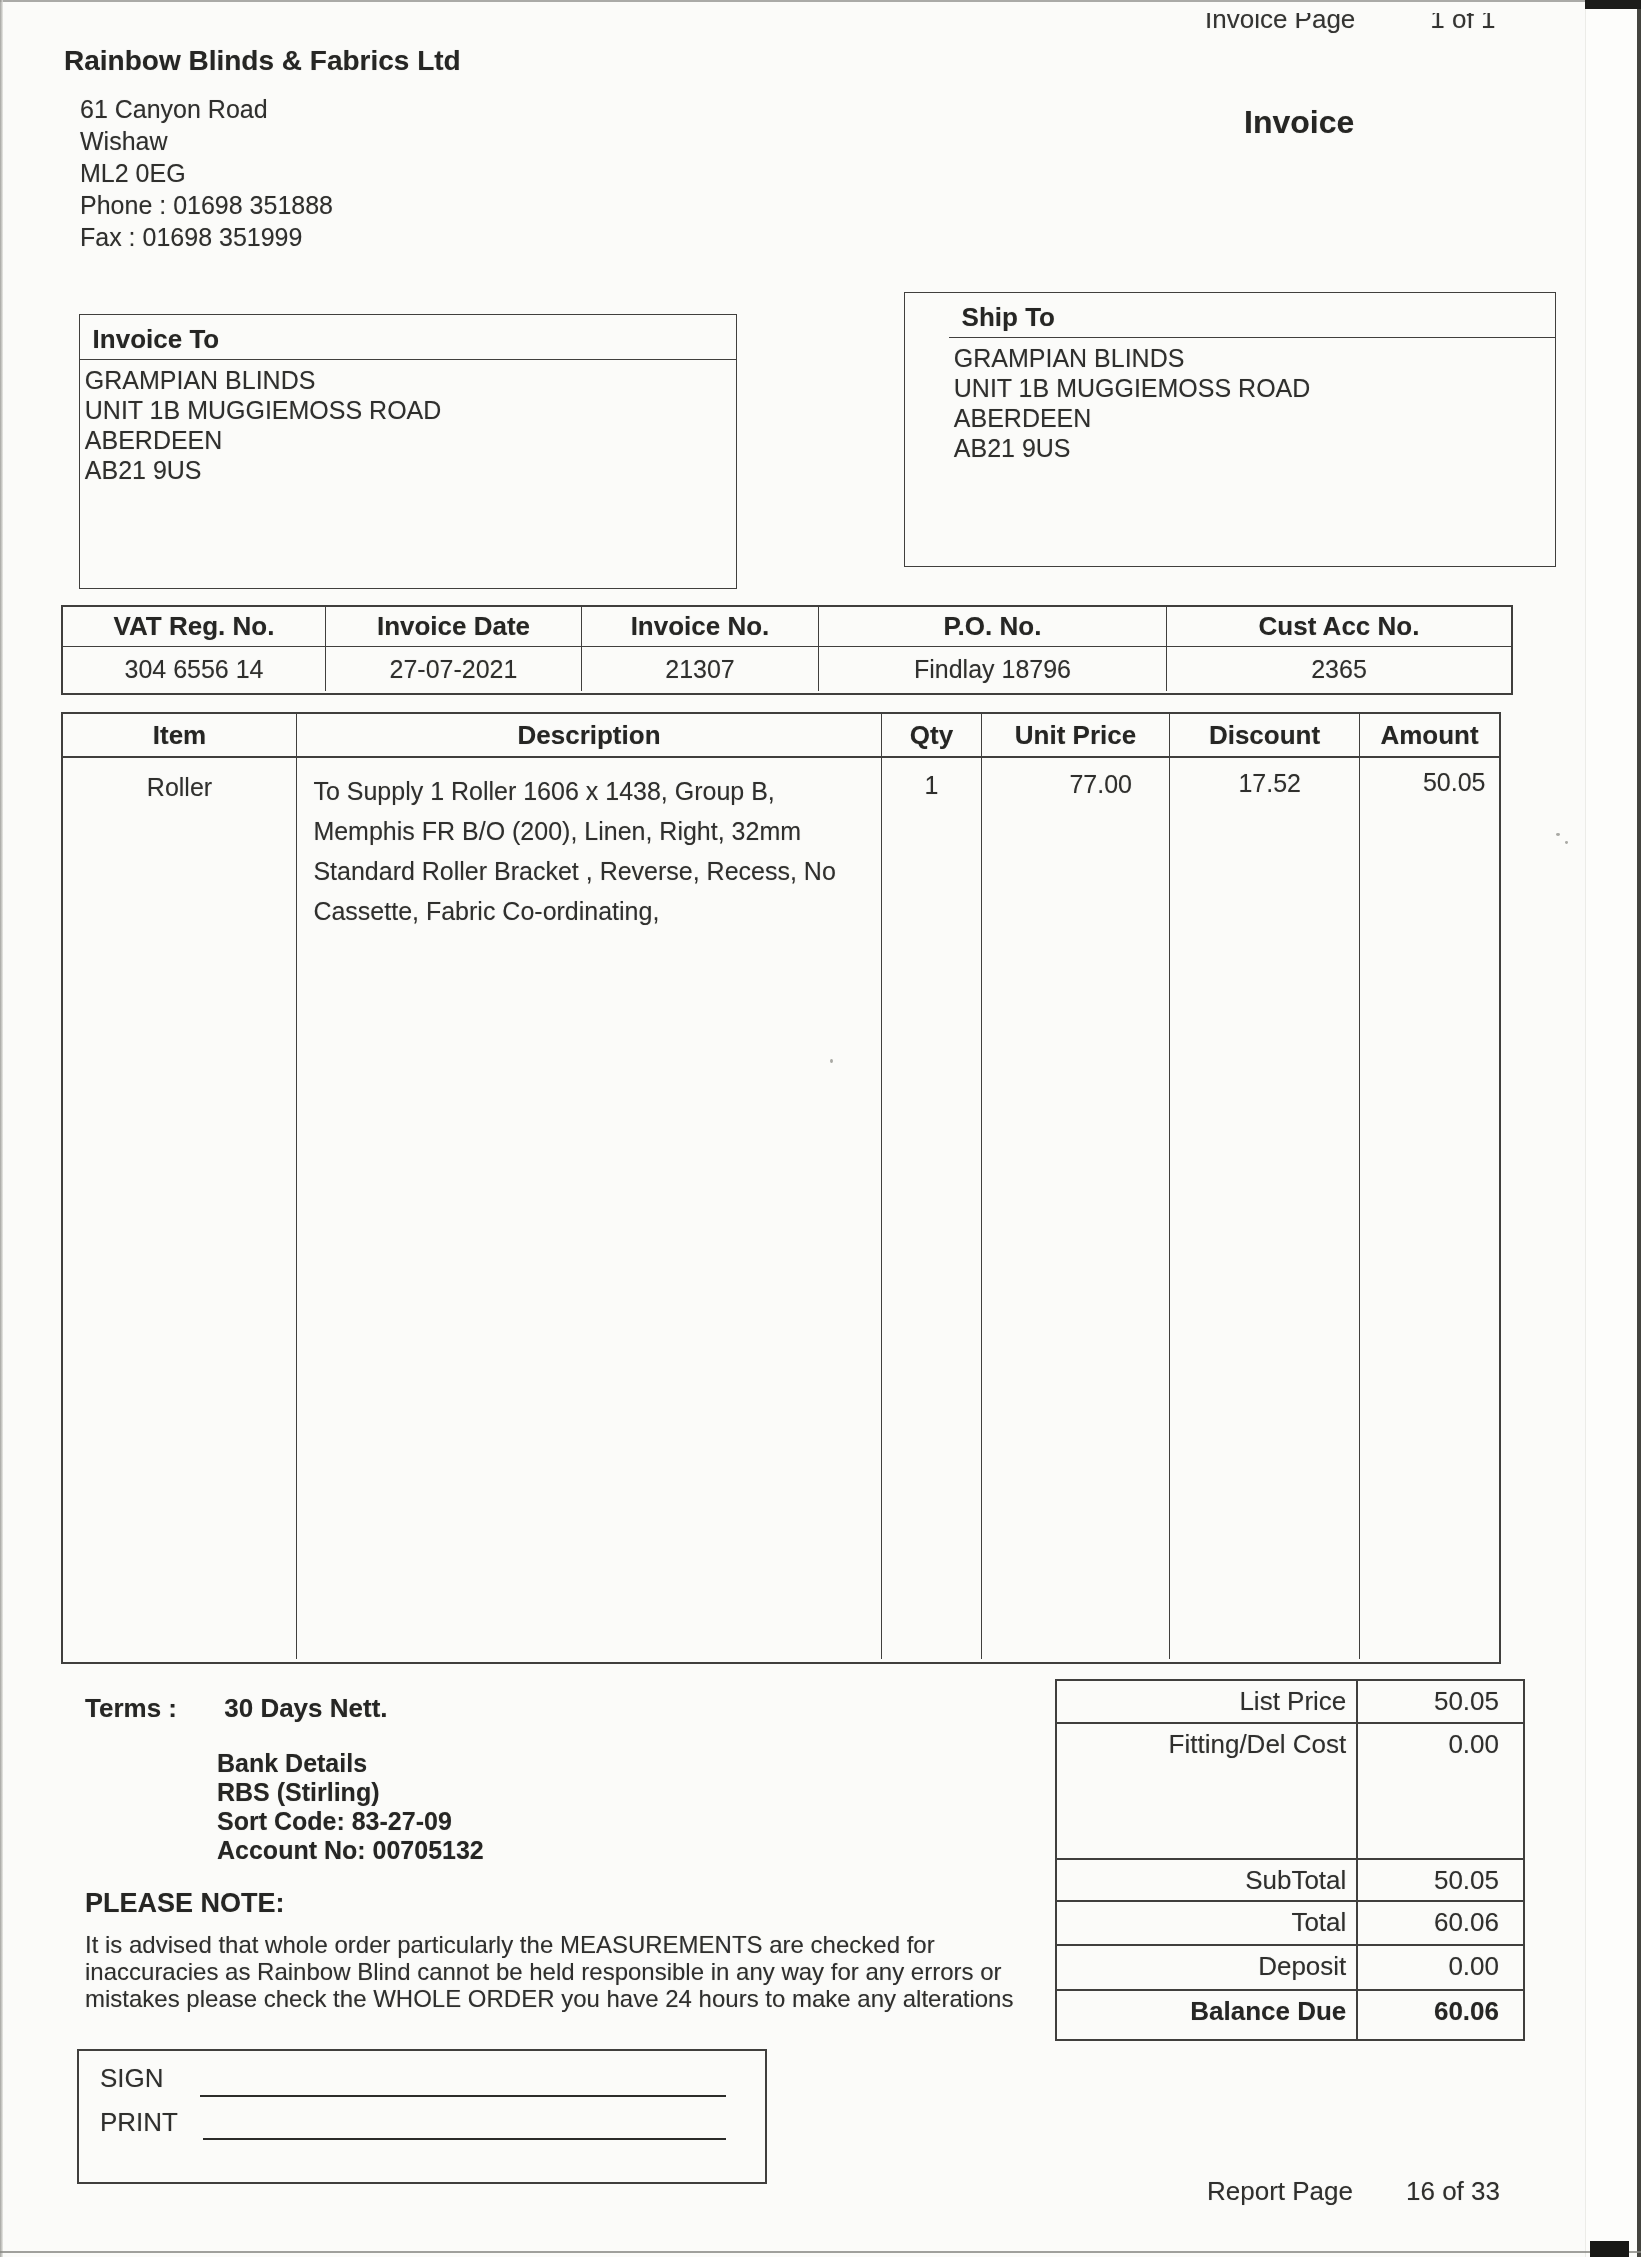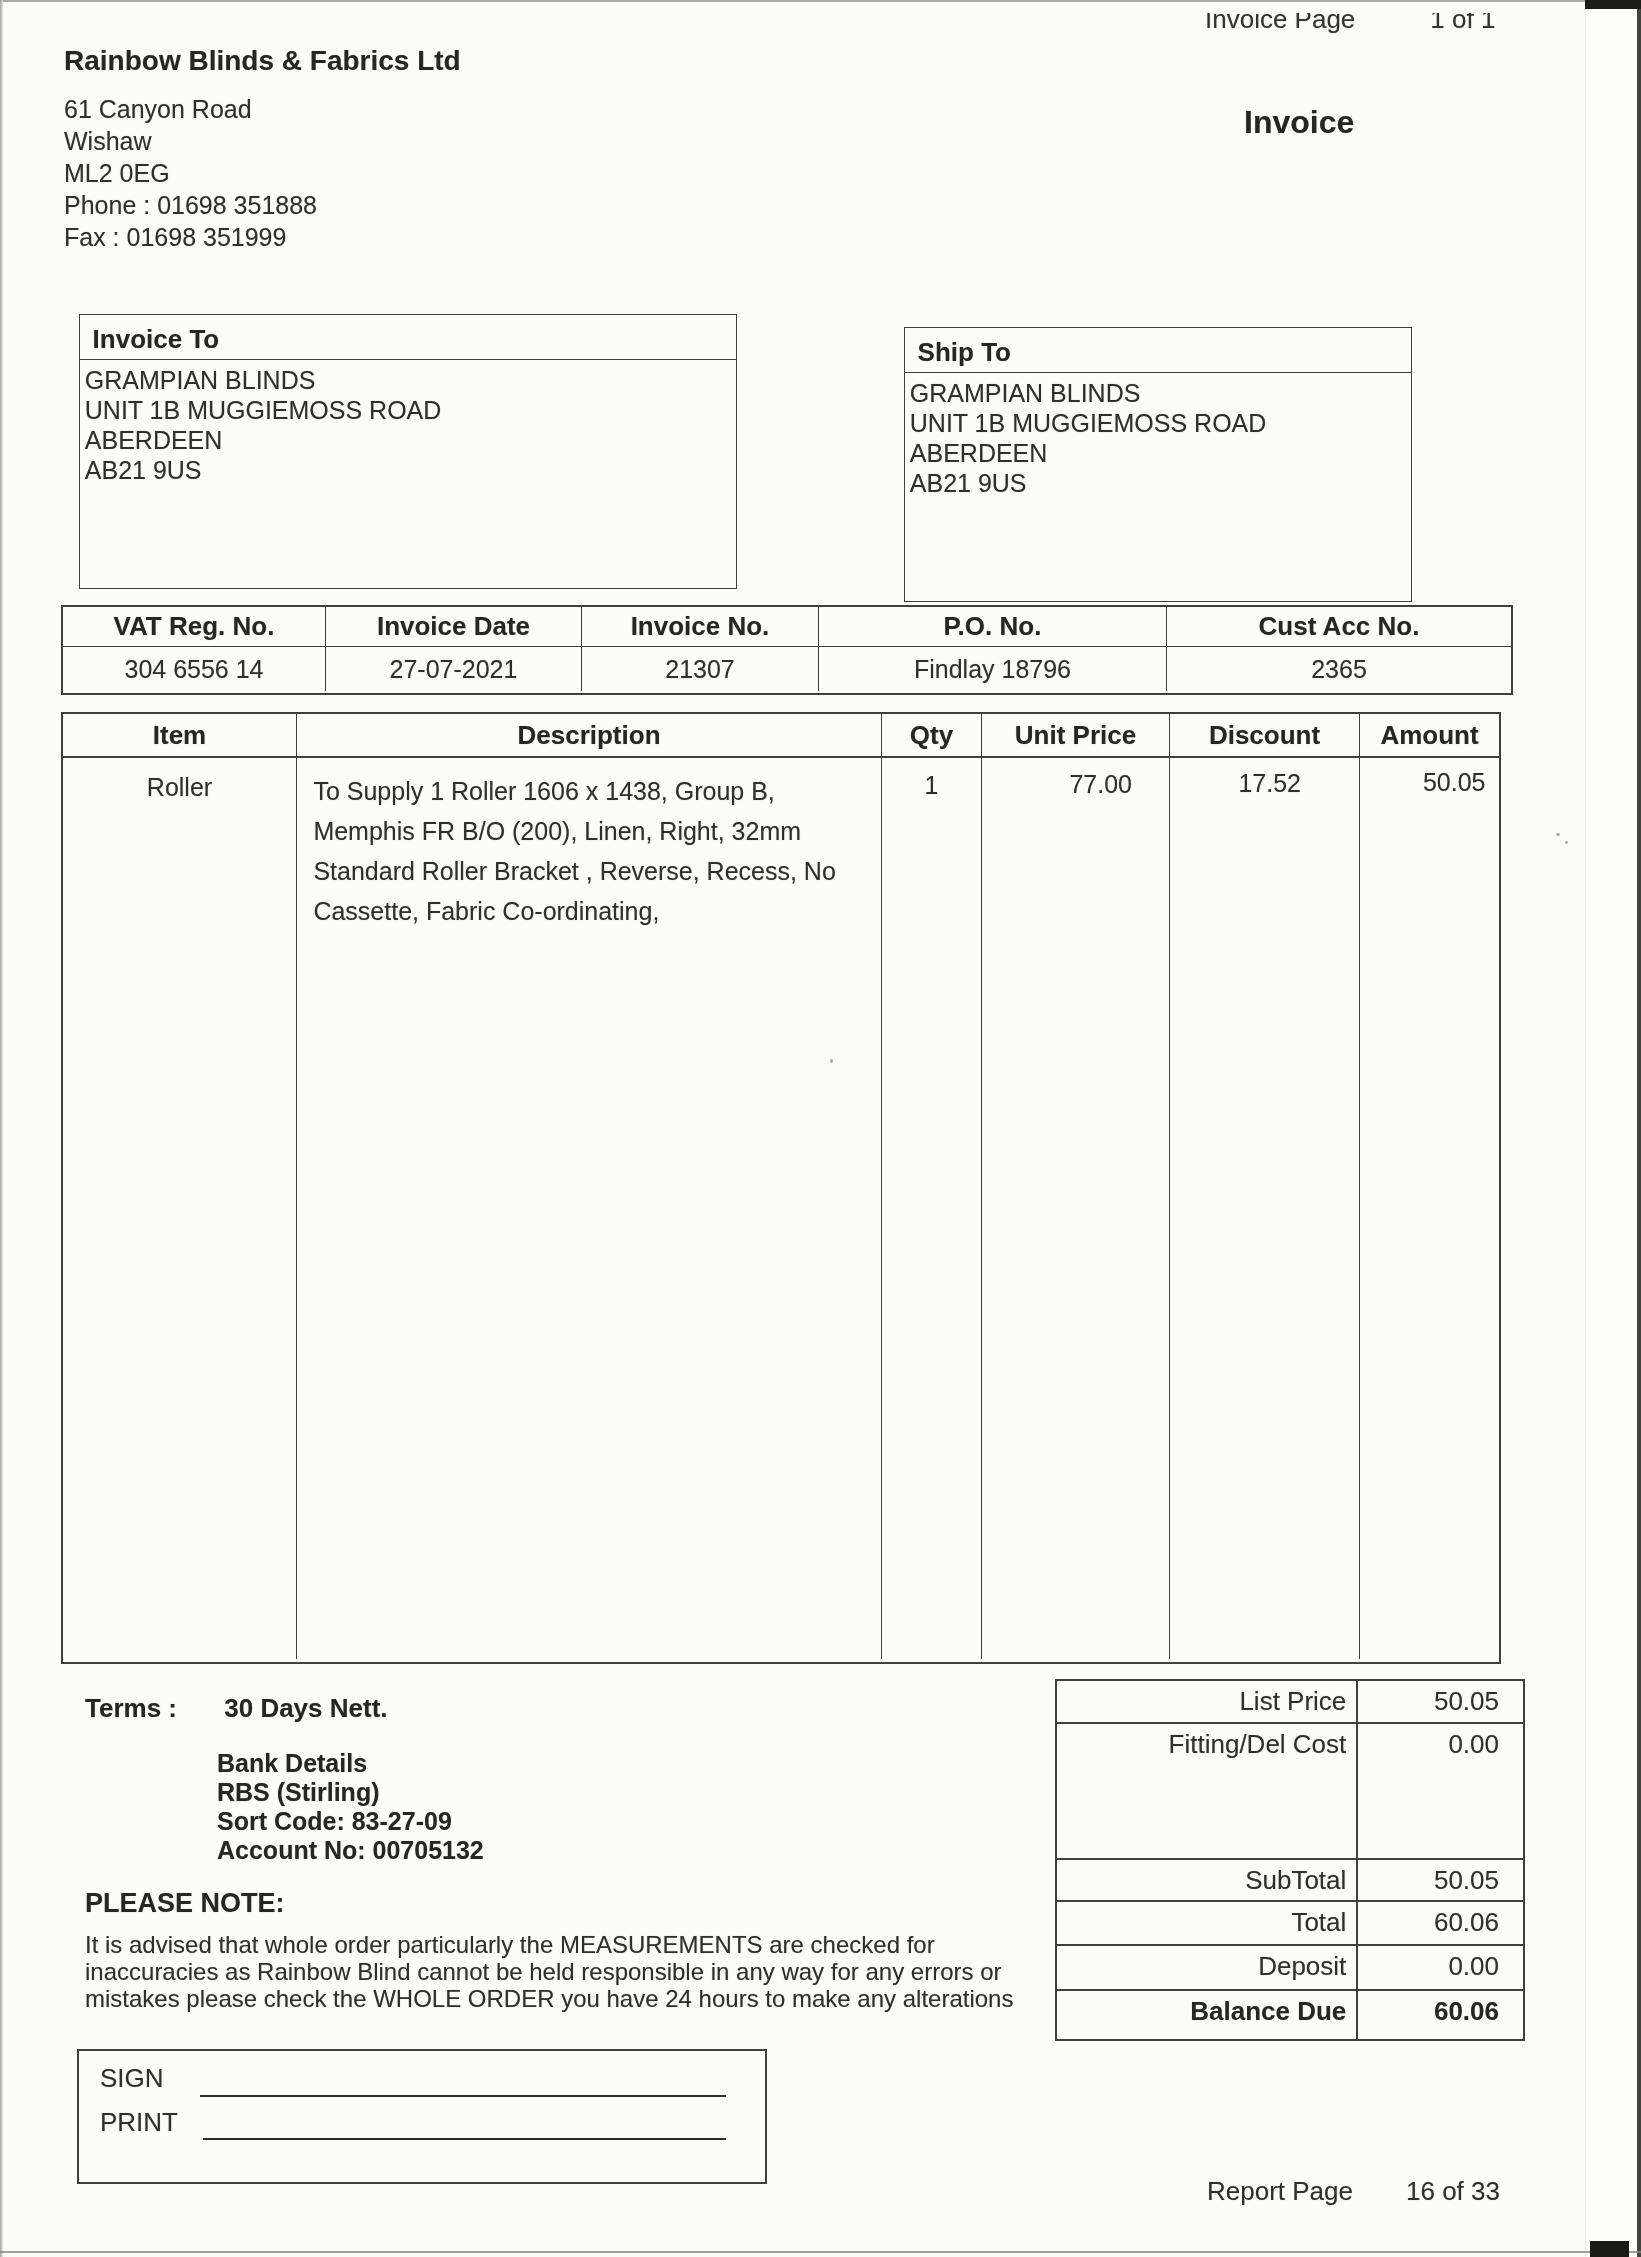--- a/index.html
+++ b/index.html
@@ -26,7 +26,7 @@
 
   
   .company-name { position:absolute; left:64px; top:45px; font-size:28px; font-weight:bold; color:#262624; }
-  .company-address { position:absolute; left:64px; top:93px; font-size:25px; line-height:32px; }
+  .company-address { position:absolute; left:80px; top:93px; font-size:25px; line-height:32px; }
   .invoice-title { position:absolute; left:1244px; top:104px; font-size:32px; font-weight:bold; color:#262624; }
 
   

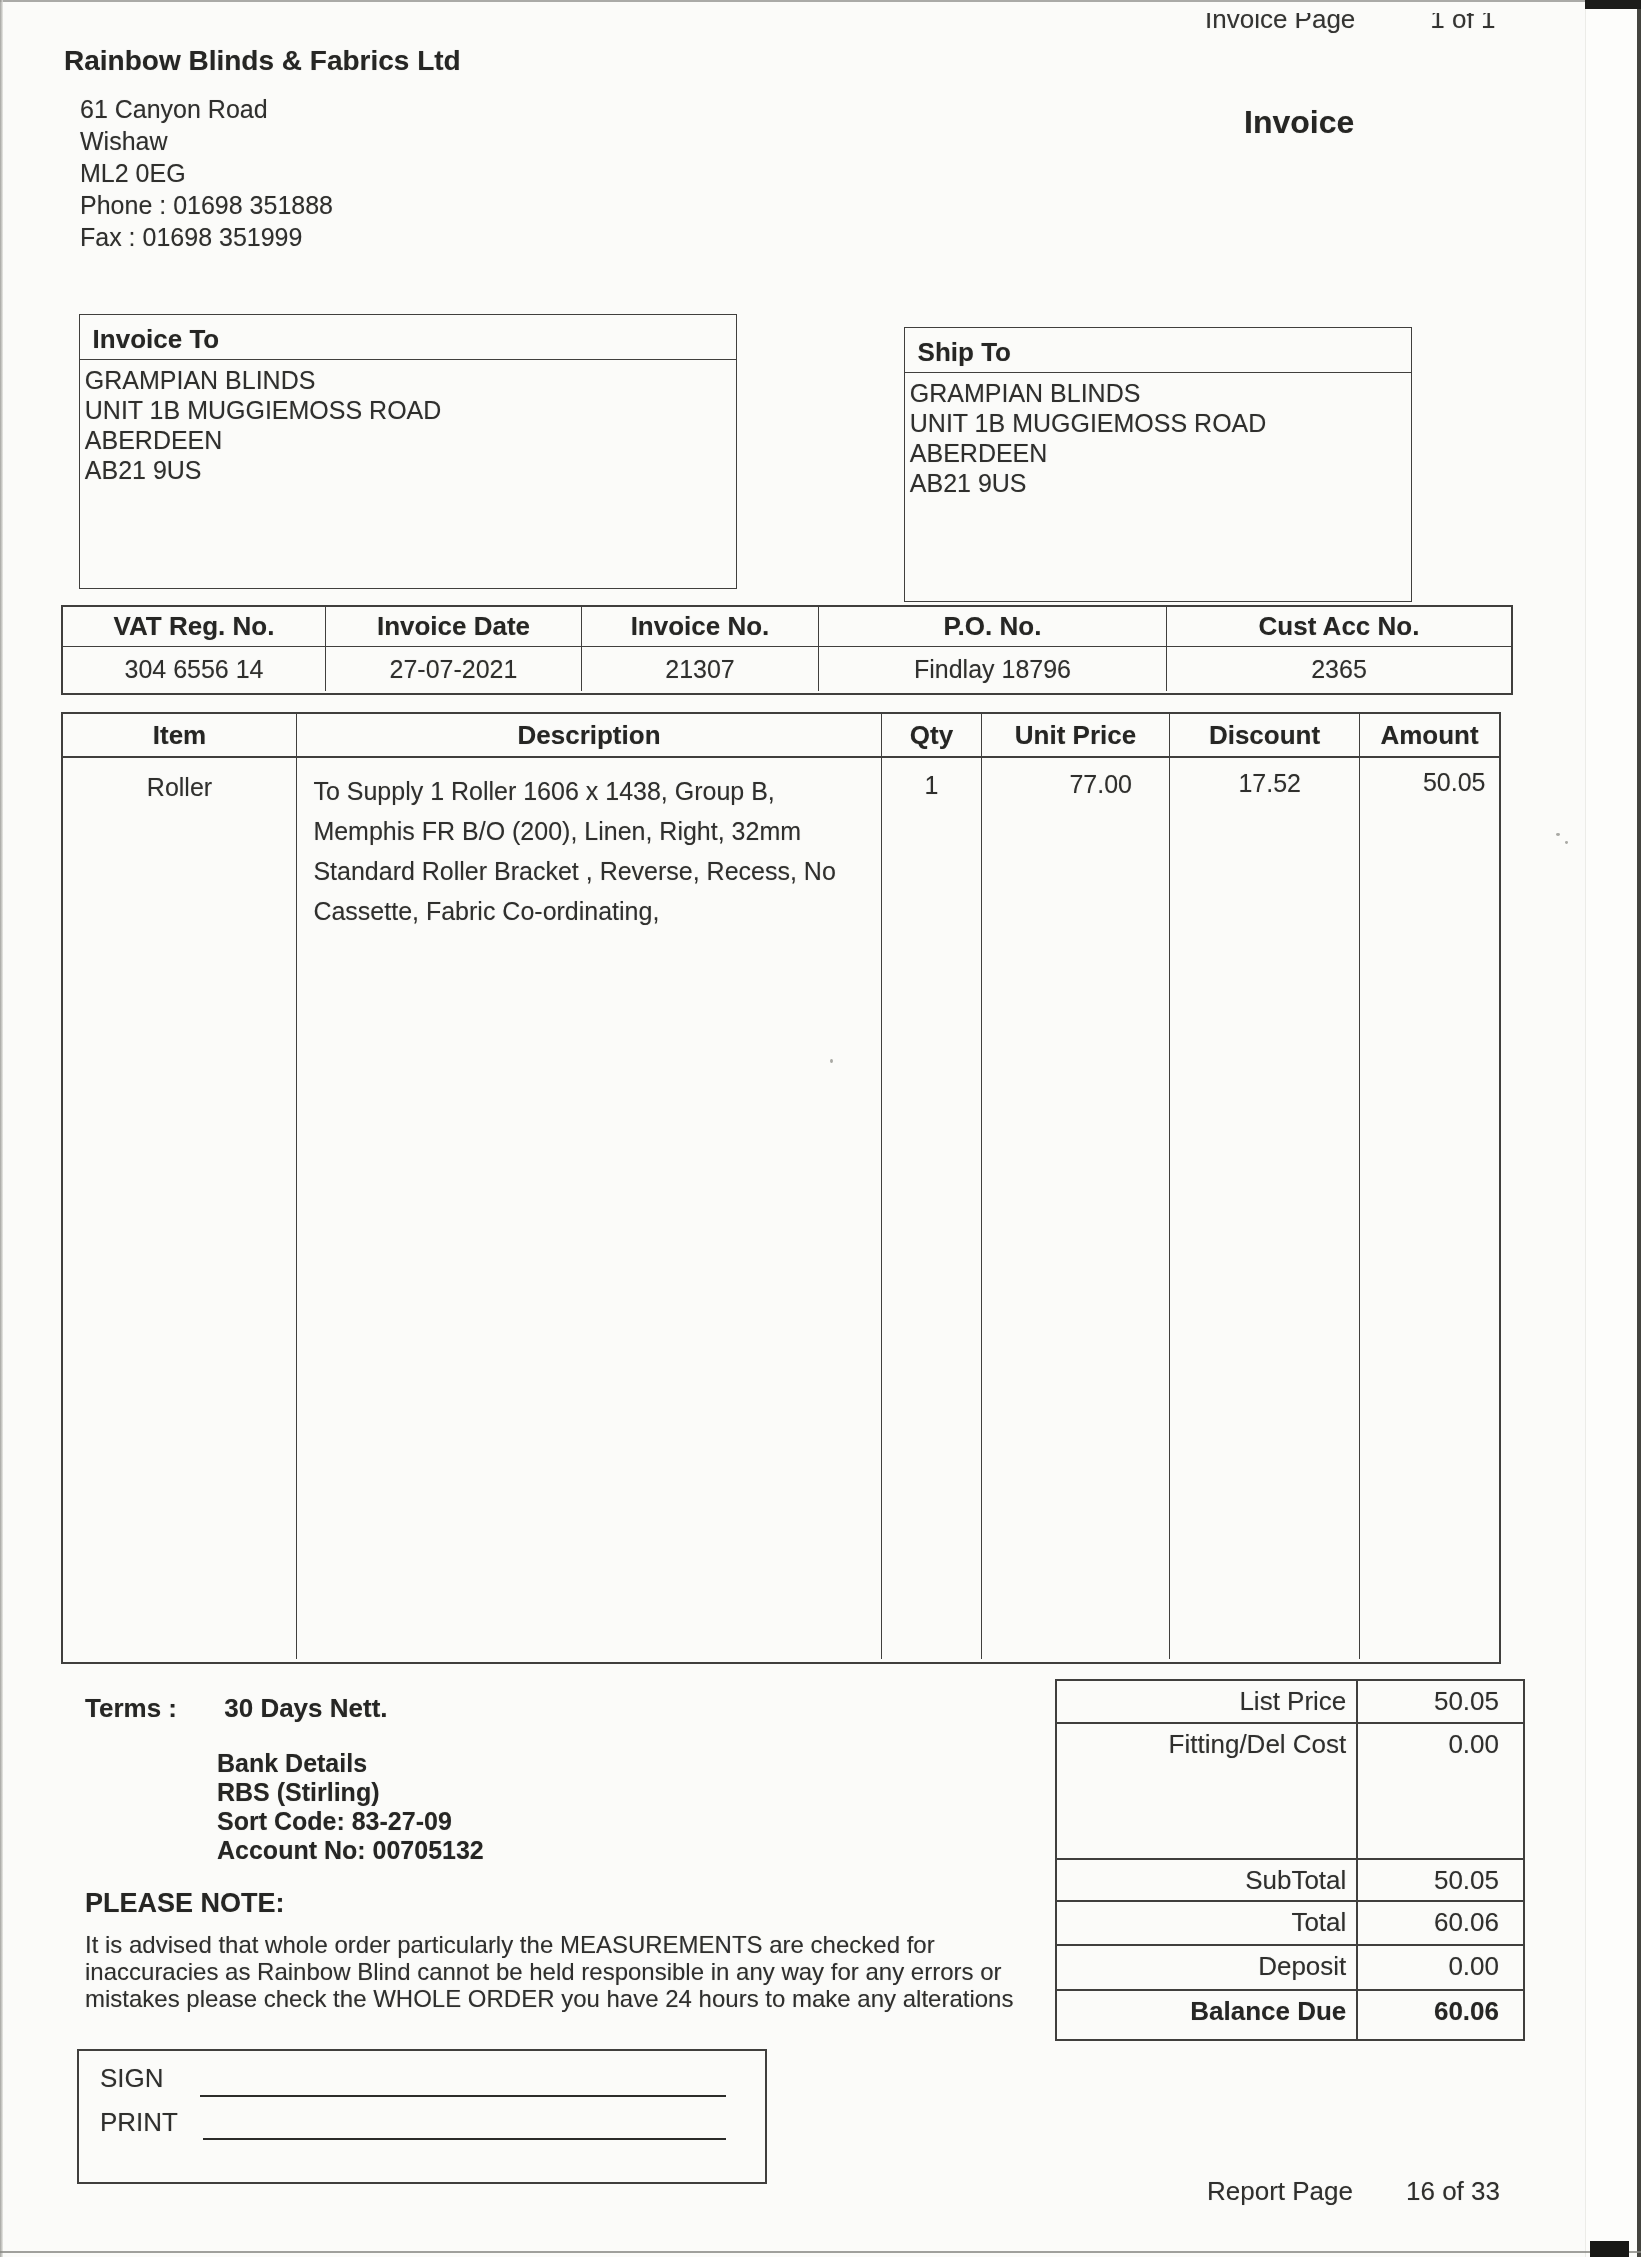--- a/index.html
+++ b/index.html
@@ -32,7 +32,7 @@
   
   .addr-box { position:absolute; border:1.9px solid #403f3d; box-sizing:border-box; background:transparent; }
   .box-invoice-to { left:79px;  top:314px; width:658px; height:275px; }
-  .box-ship-to    { left:904px; top:327px; width:508px; height:275px; }
+  .box-ship-to    { left:904px; top:292px; width:652px; height:275px;padding-left:44px; }
   .addr-box-header { height:45px; border-bottom:1.9px solid #403f3d; box-sizing:border-box; font-size:26px; font-weight:bold; padding:8.7px 0 0 12.6px; color:#262624; }
   .addr-box-body { padding:4.8px 0 0 4.8px; font-size:25px; line-height:30px; }
 

